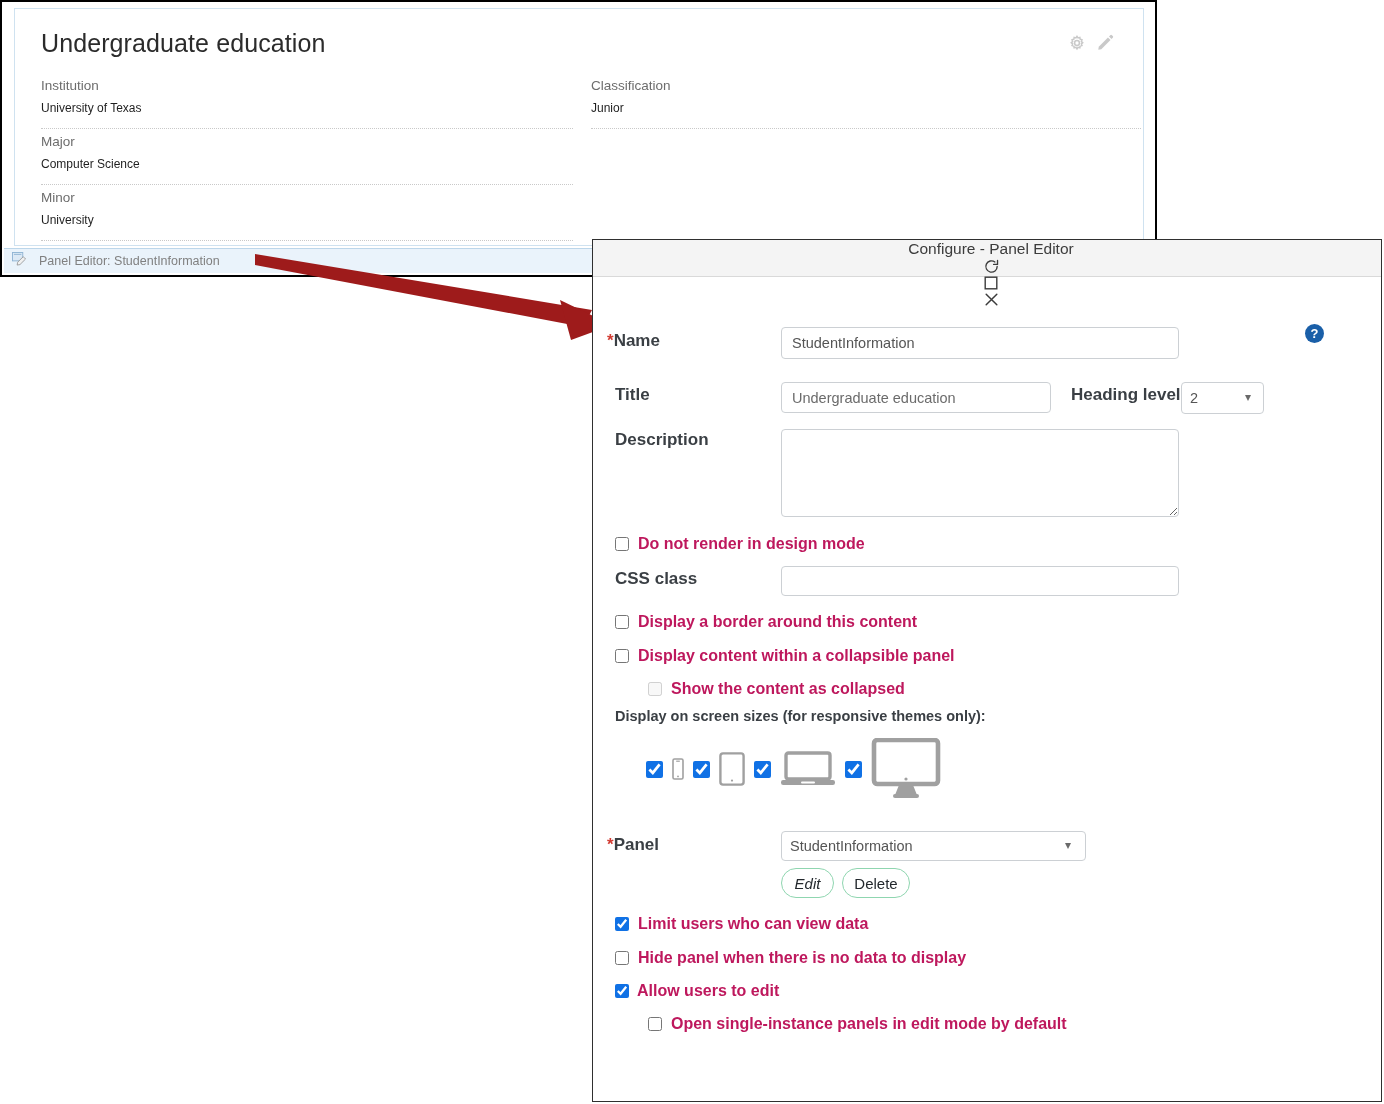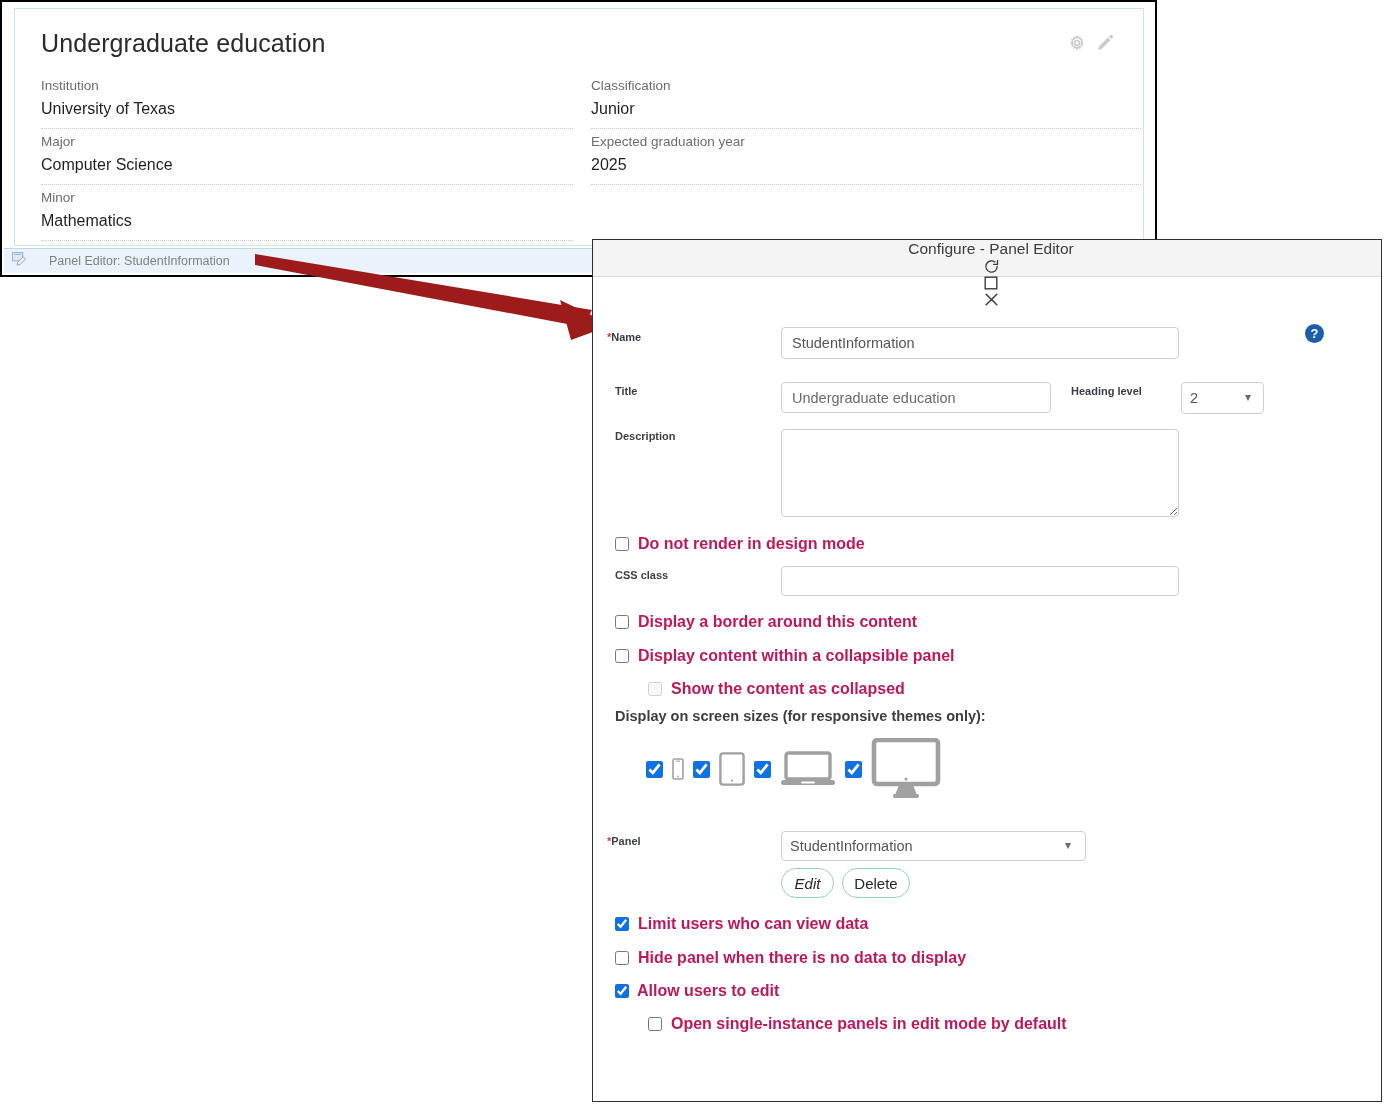--- a/index.html
+++ b/index.html
@@ -48,7 +48,7 @@
     height: 56px;
   }
   .field-label { font-size: 13.5px; color: #6d6d6d; line-height: 20px; }
-  .field-value { font-size: 16px; color: #1f1f1f; line-height: 25px; }
+  .field-value { font-size: 12px; color: #1f1f1f; line-height: 25px; }
 
   .status-bar {
     position: absolute; left: 2px; top: 246px;

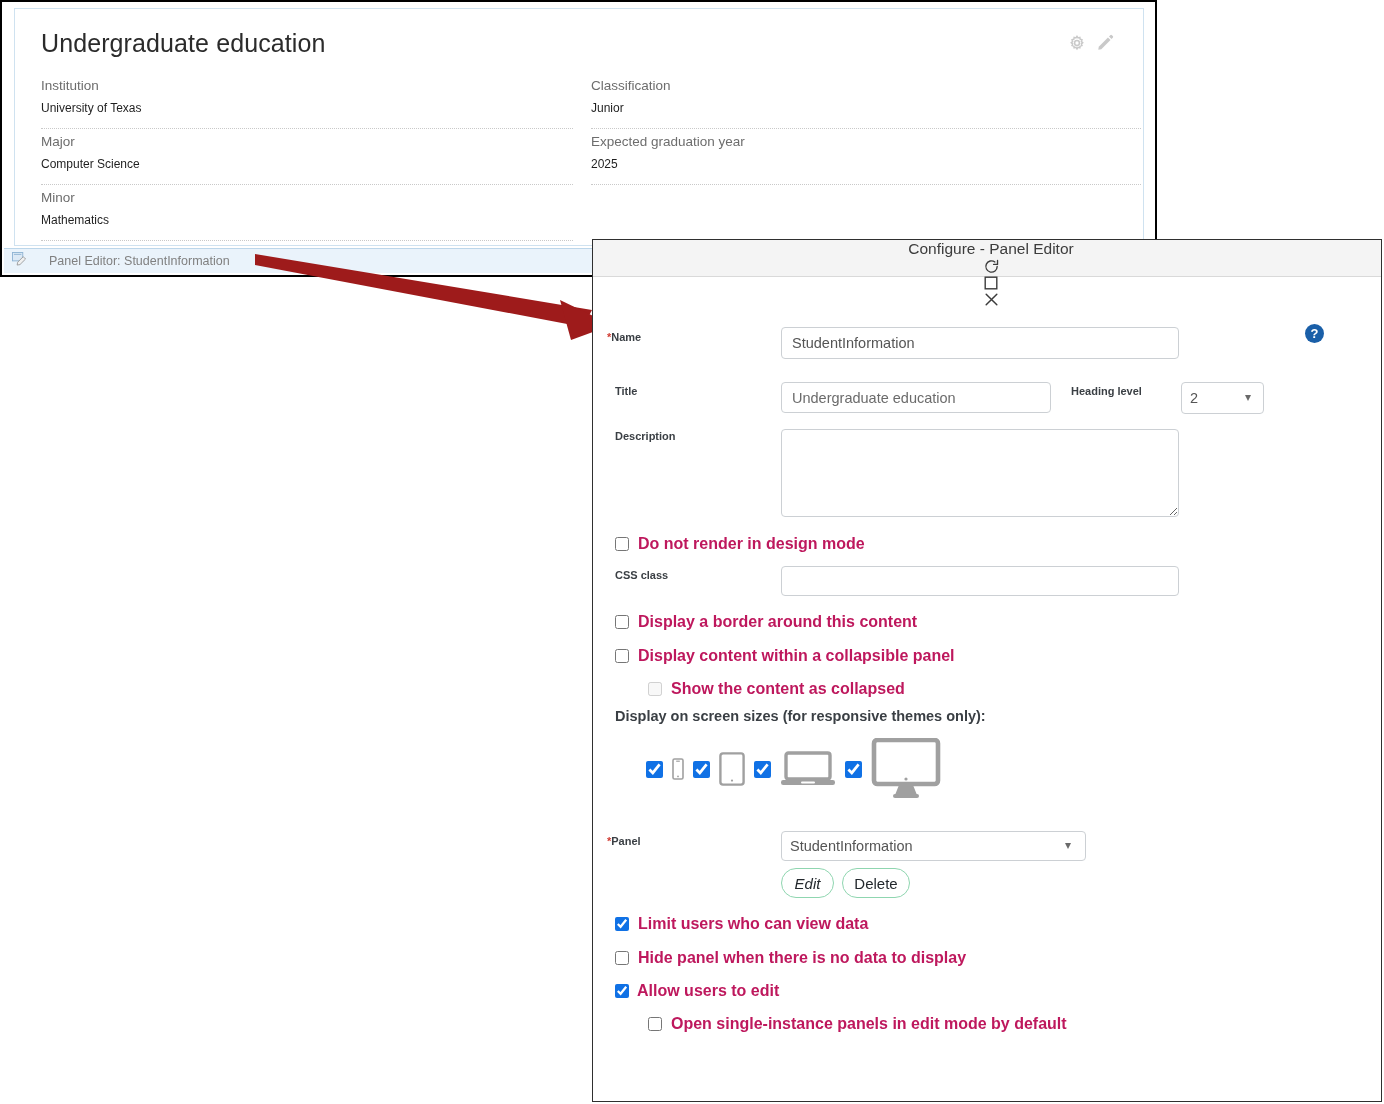--- a/index.html
+++ b/index.html
@@ -197,10 +197,6 @@
             <div class="field-label">Classification</div>
             <div class="field-value">Junior</div>
           </div>
-          <div class="field-row">
-            <div class="field-label">Expected graduation year</div>
-            <div class="field-value">2025</div>
-          </div>
         </div>
       </div>
     </div>

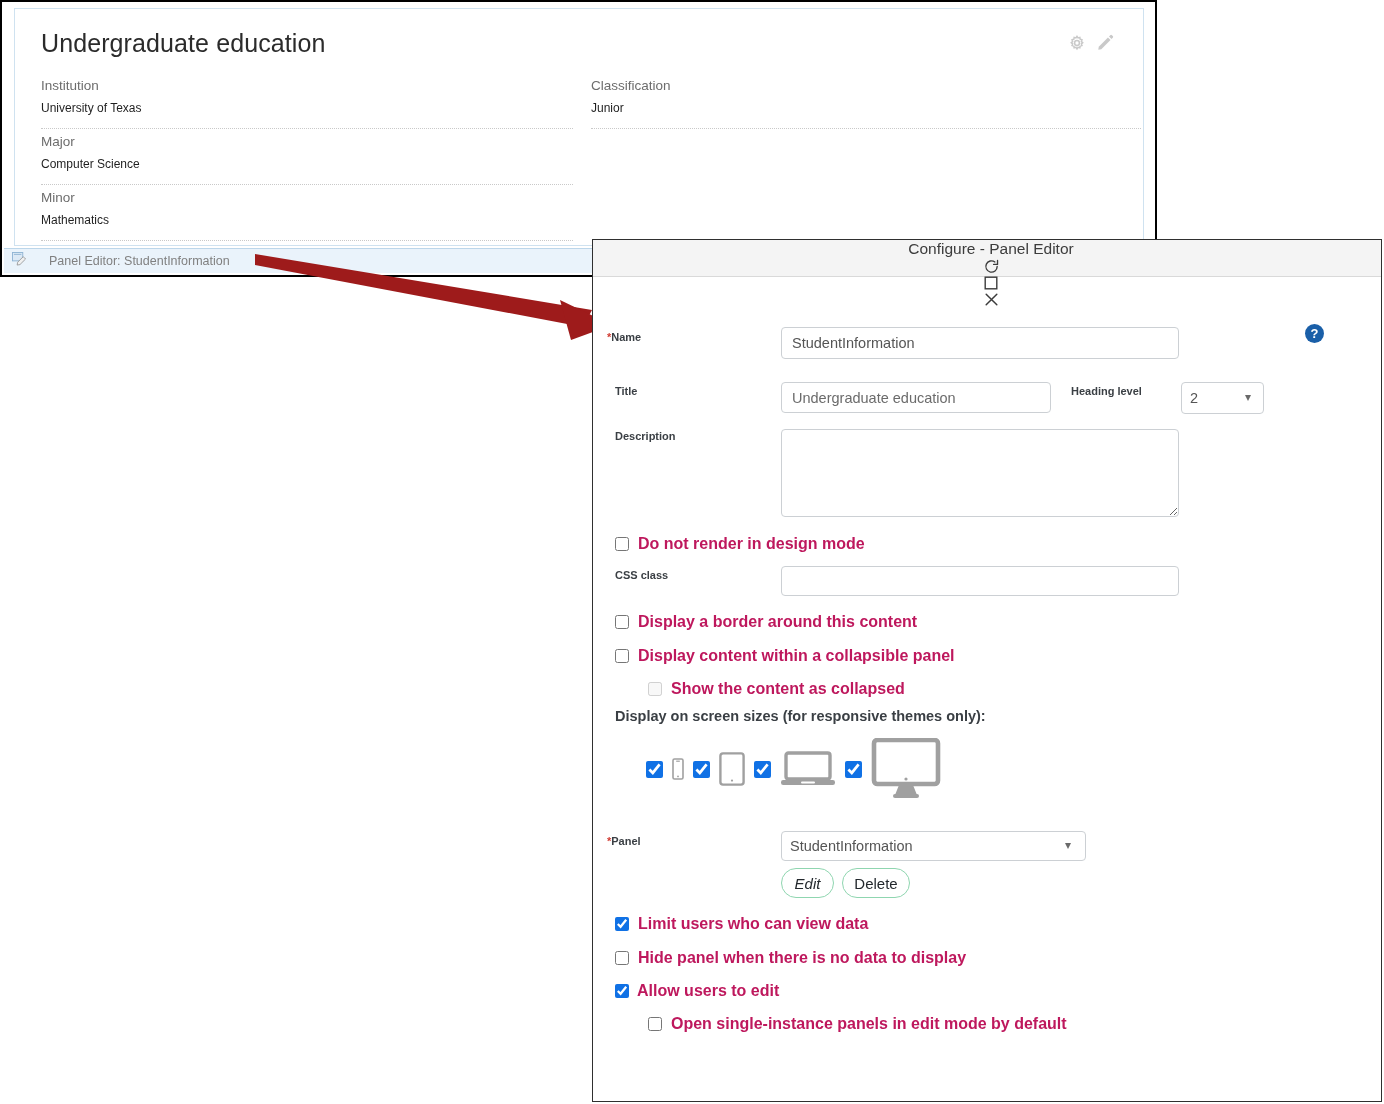--- a/index.html
+++ b/index.html
@@ -189,7 +189,7 @@
           </div>
           <div class="field-row">
             <div class="field-label">Minor</div>
-            <div class="field-value">Mathematics</div>
+            <div class="field-value">University</div>
           </div>
         </div>
         <div class="field-col right">

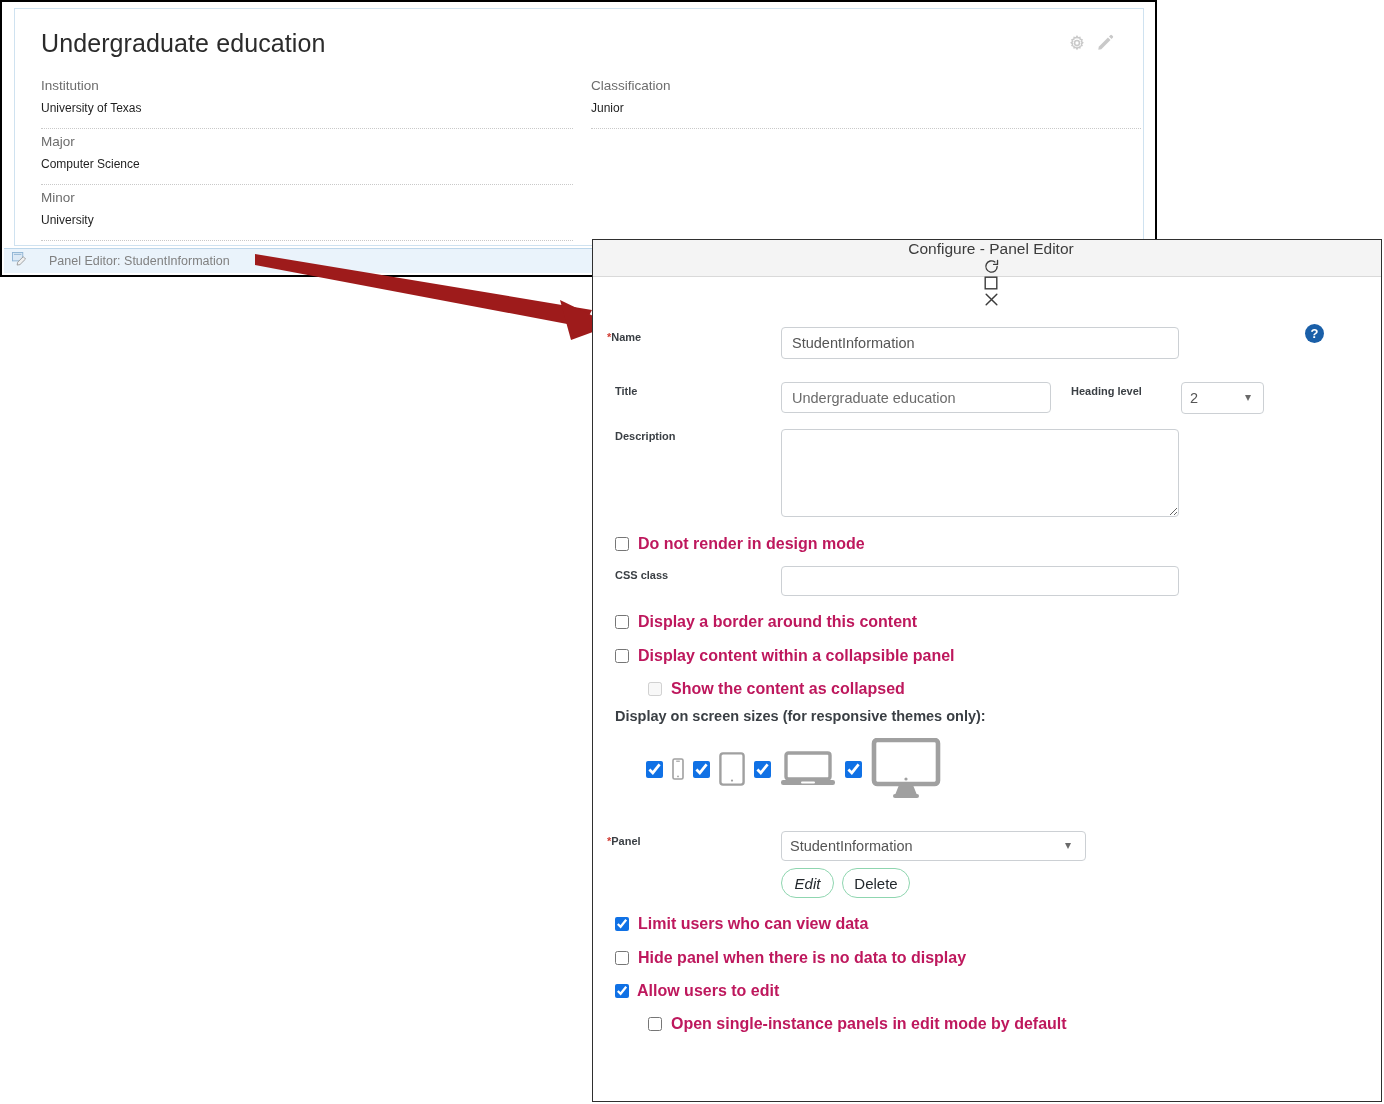--- a/index.html
+++ b/index.html
@@ -55,7 +55,7 @@
     width: 1153px; height: 25px;
     background: #eaf3fb;
     border-top: 1px solid #bcd6ea;
-    display: flex; align-items: center; gap: 22px;
+    display: flex; align-items: center; gap: 12px;
     padding-left: 8px;
   }
   .status-bar .lbl { font-size: 12.5px; color: #808080; }

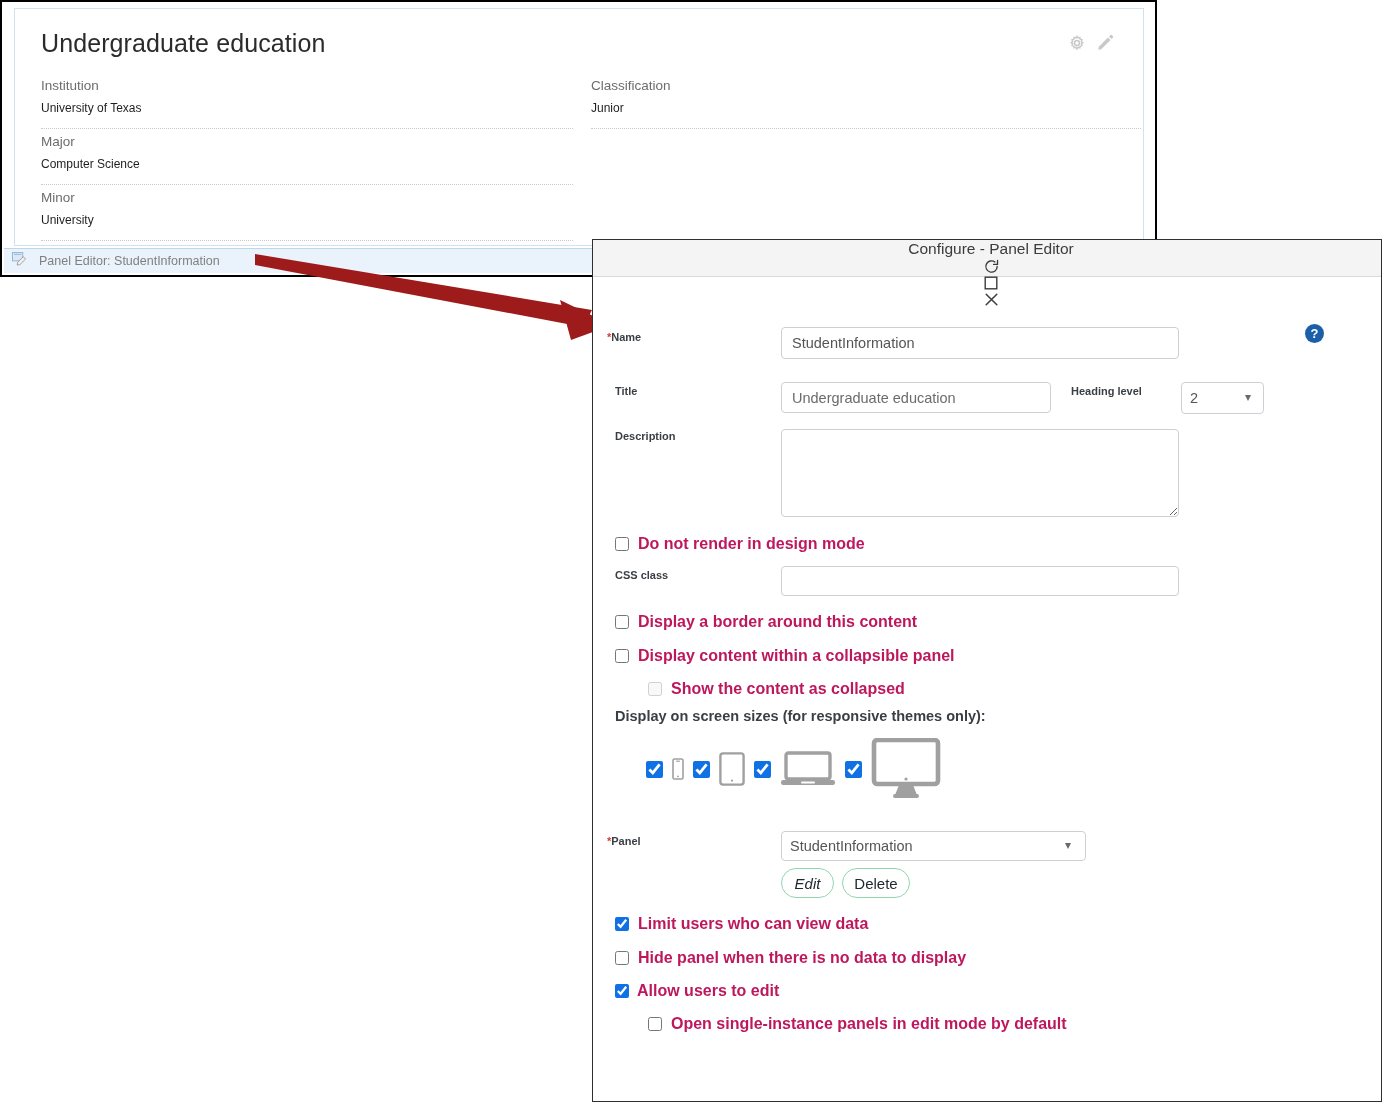--- a/index.html
+++ b/index.html
@@ -95,7 +95,7 @@
 
   .form-label {
     position: absolute;
-    font-size: 11px; color: #3a3f44; font-weight: bold;
+    font-size: 17px; color: #3a3f44; font-weight: bold;
   }
   .req-star { color: #d23b32; font-weight: bold; }
 

